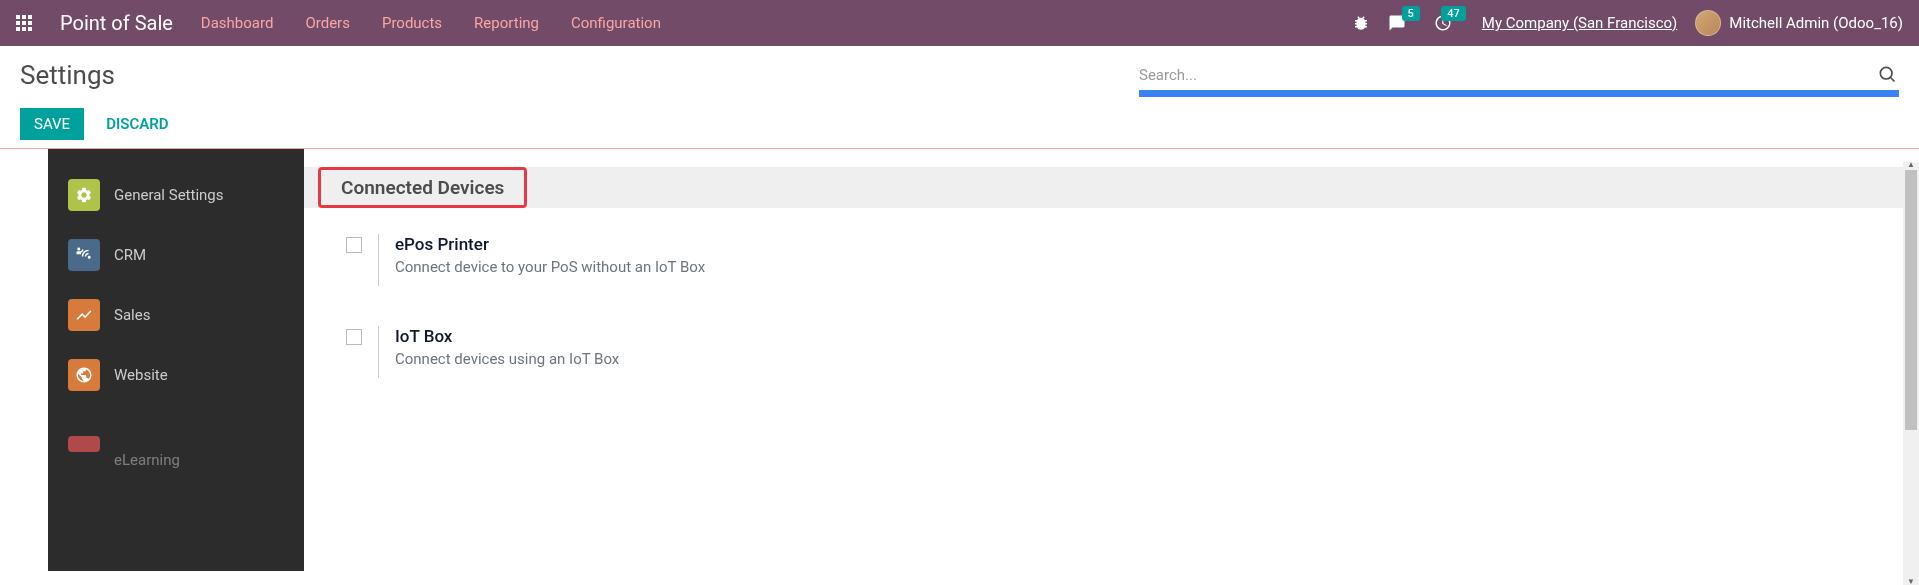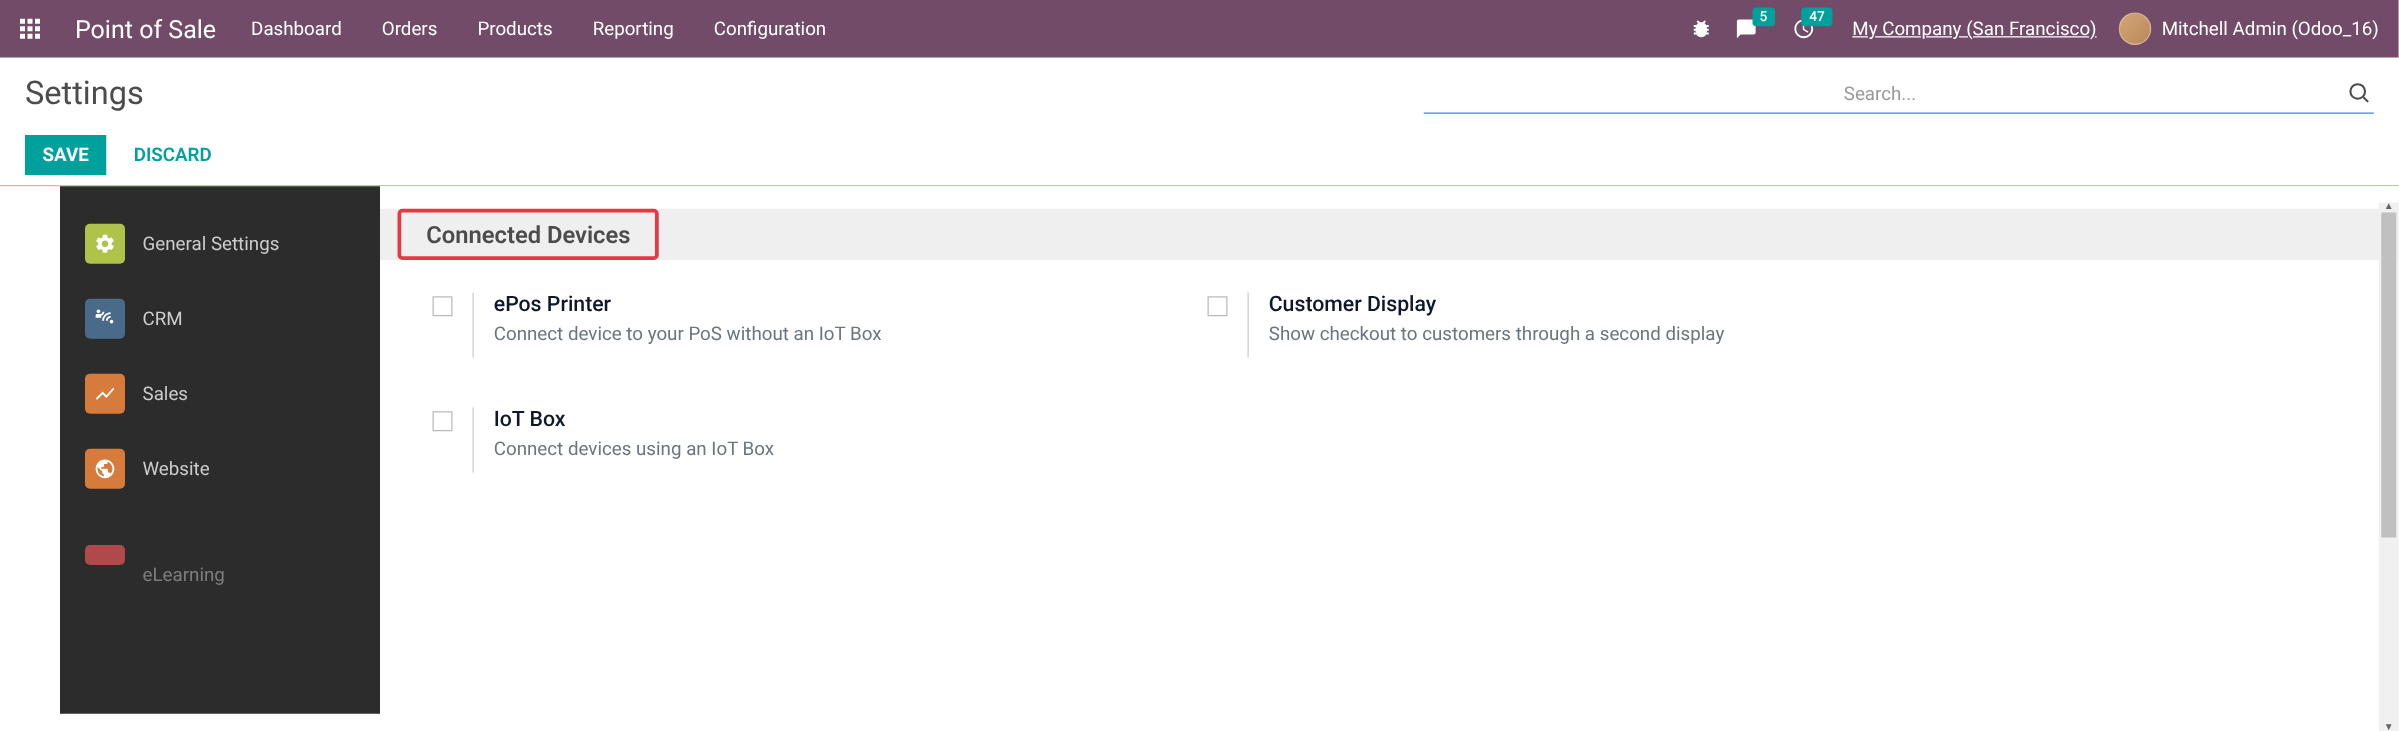--- a/index.html
+++ b/index.html
@@ -54,7 +54,7 @@
     }
     .nav-item {
       font-size: 15px;
-      color: #ffffff;
+      color: #fca5a5;
       cursor: pointer;
     }
     .nav-right {

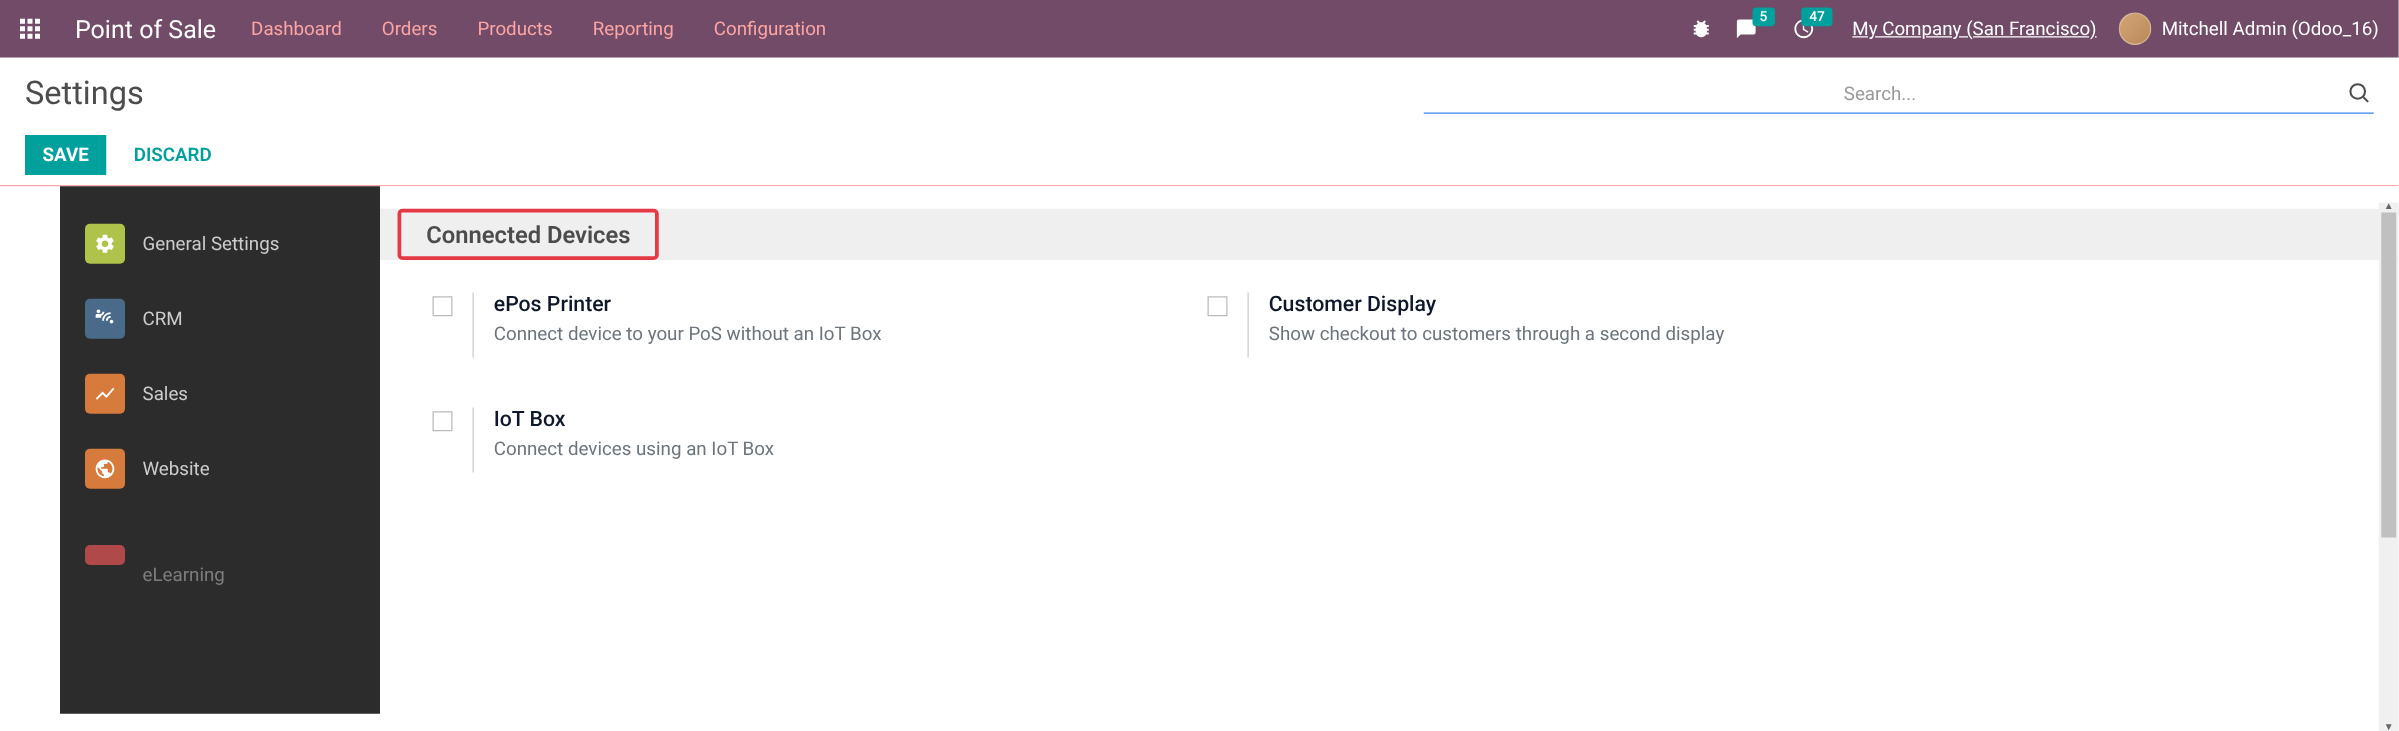--- a/index.html
+++ b/index.html
@@ -122,12 +122,11 @@
     .search-input {
       width: 100%;
       border: none;
-      border-bottom: 1px solid #3b82f6;
+      border-bottom: 7px solid #3b82f6;
       padding: 6px 30px 6px 0;
       font-size: 15px;
       outline: none;
       color: #333;
-      text-align: center;
     }
     .search-input::placeholder {
       color: #999;

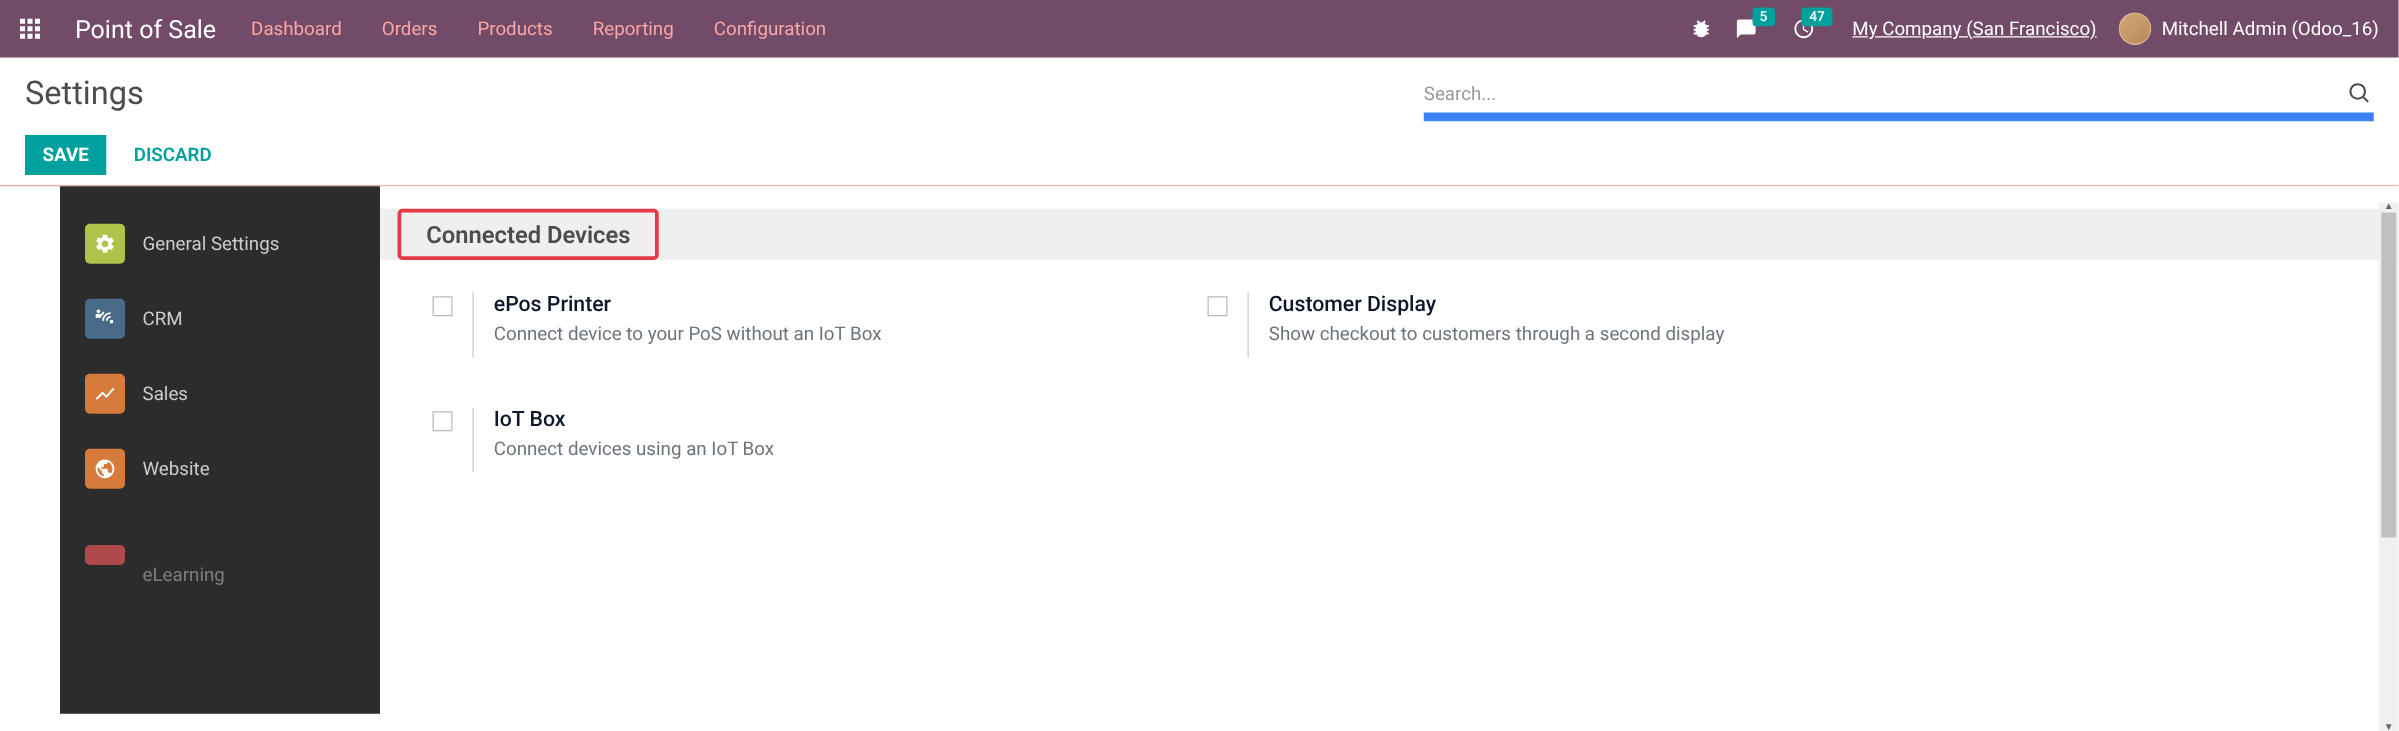--- a/index.html
+++ b/index.html
@@ -148,7 +148,7 @@
       border: none;
       padding: 7px 14px;
       font-size: 15px;
-      font-weight: 700;
+      font-weight: 400;
       cursor: pointer;
     }
     .btn-discard {

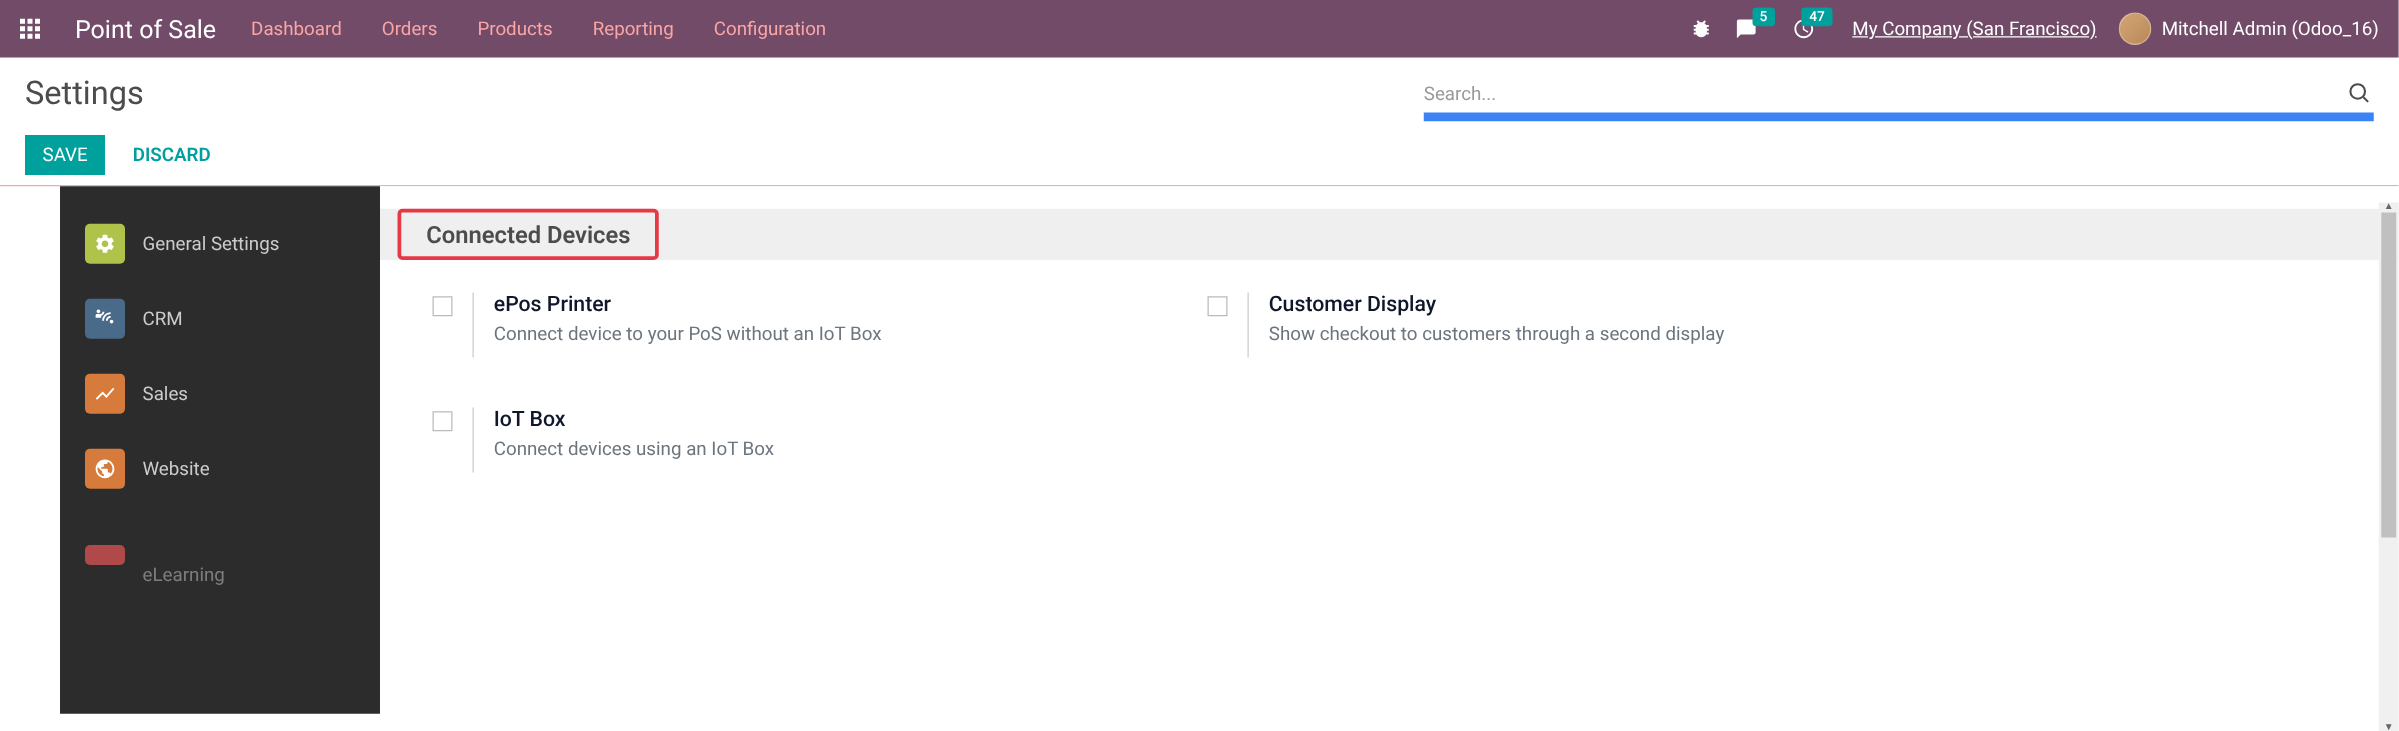--- a/index.html
+++ b/index.html
@@ -415,14 +415,6 @@
             <div class="setting-desc">Connect device to your PoS without an IoT Box</div>
           </div>
         </div>
-        <div class="setting-item">
-          <div class="setting-checkbox"></div>
-          <div class="setting-divider"></div>
-          <div class="setting-text">
-            <div class="setting-label">Customer Display</div>
-            <div class="setting-desc">Show checkout to customers through a second display</div>
-          </div>
-        </div>
       </div>
 
       <div class="settings-row" style="margin-top:40px;">

